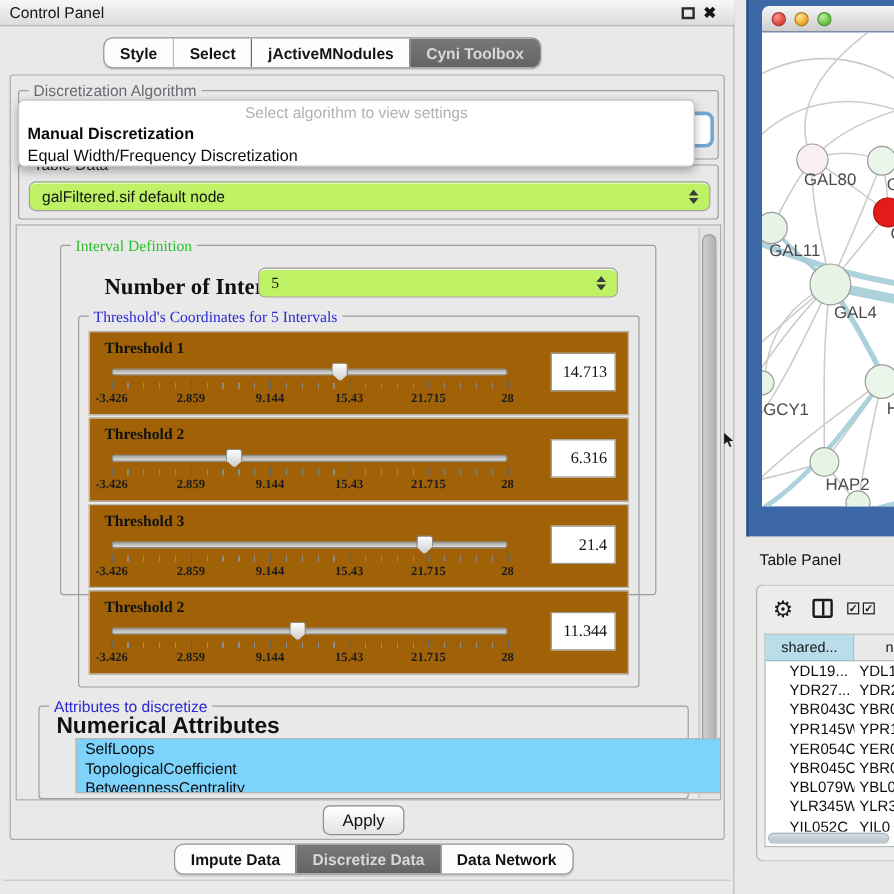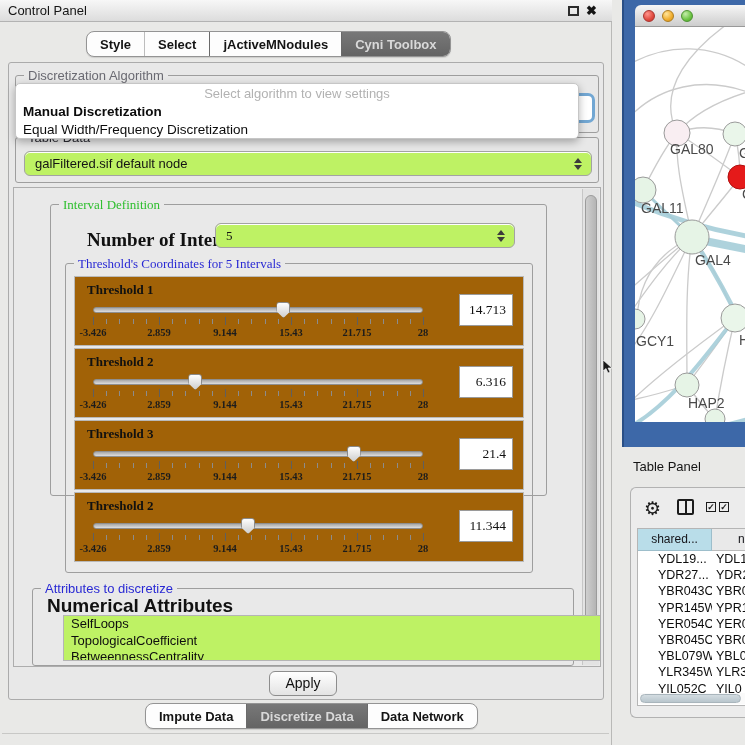--- a/index.html
+++ b/index.html
@@ -72,7 +72,7 @@
   .num-label { position:absolute; font-size:19px; font-weight:bold; color:#111; }
 
   
-  .attr-list { position:absolute; left:30px; top:26px; width:567px; height:46px; background:#bef264; border:1px solid #b5b5b5; overflow:hidden; }
+  .attr-list { position:absolute; left:30px; top:26px; width:567px; height:46px; background:#7dd3fc; border:1px solid #b5b5b5; overflow:hidden; }
   .attr-item { height:16.5px; line-height:16.5px; padding-left:7px; font-size:13px; color:#0e0e0e; }
   .attr-vscroll { position:absolute; right:2px; top:2px; width:9px; height:30px; border-radius:5px; background:#bdbdbd; border:1px solid #a8a8a8; }
 

